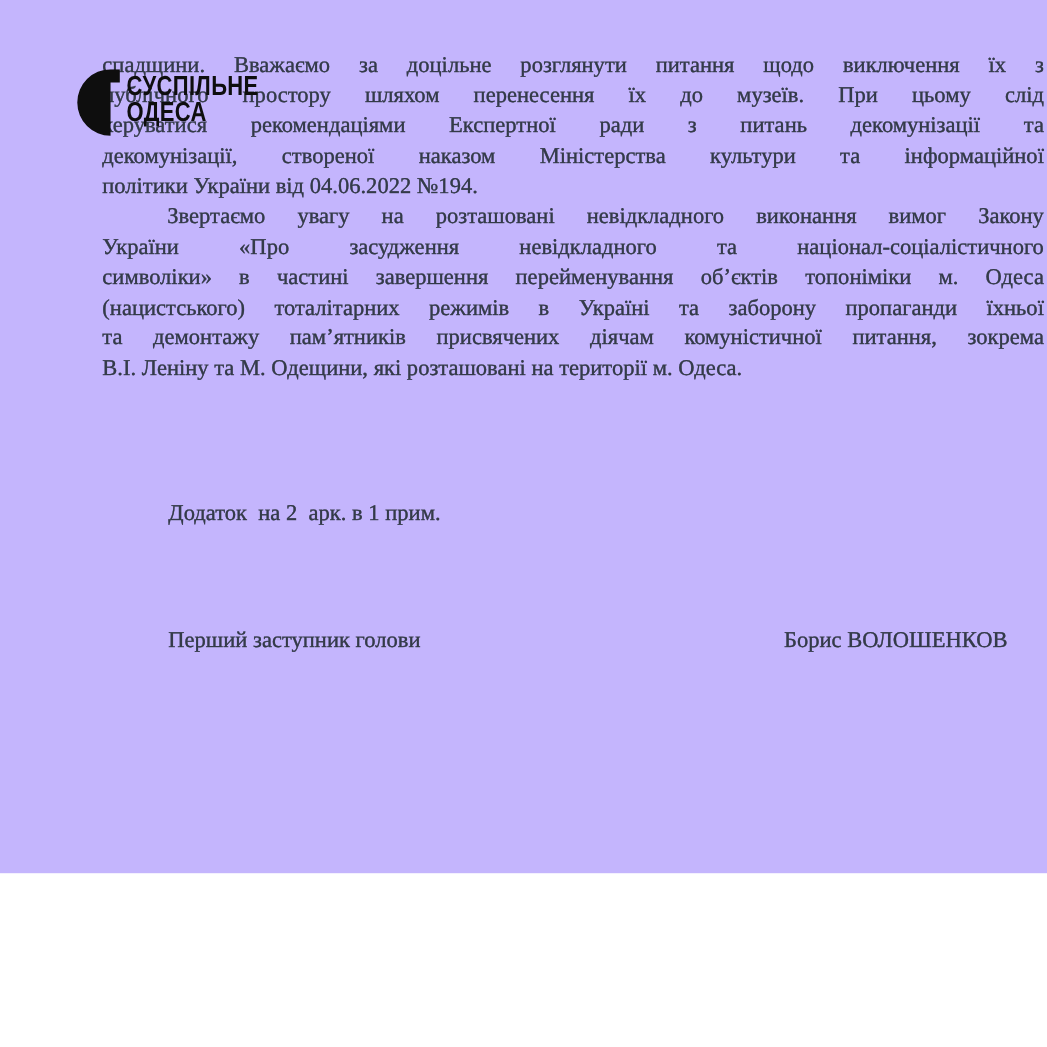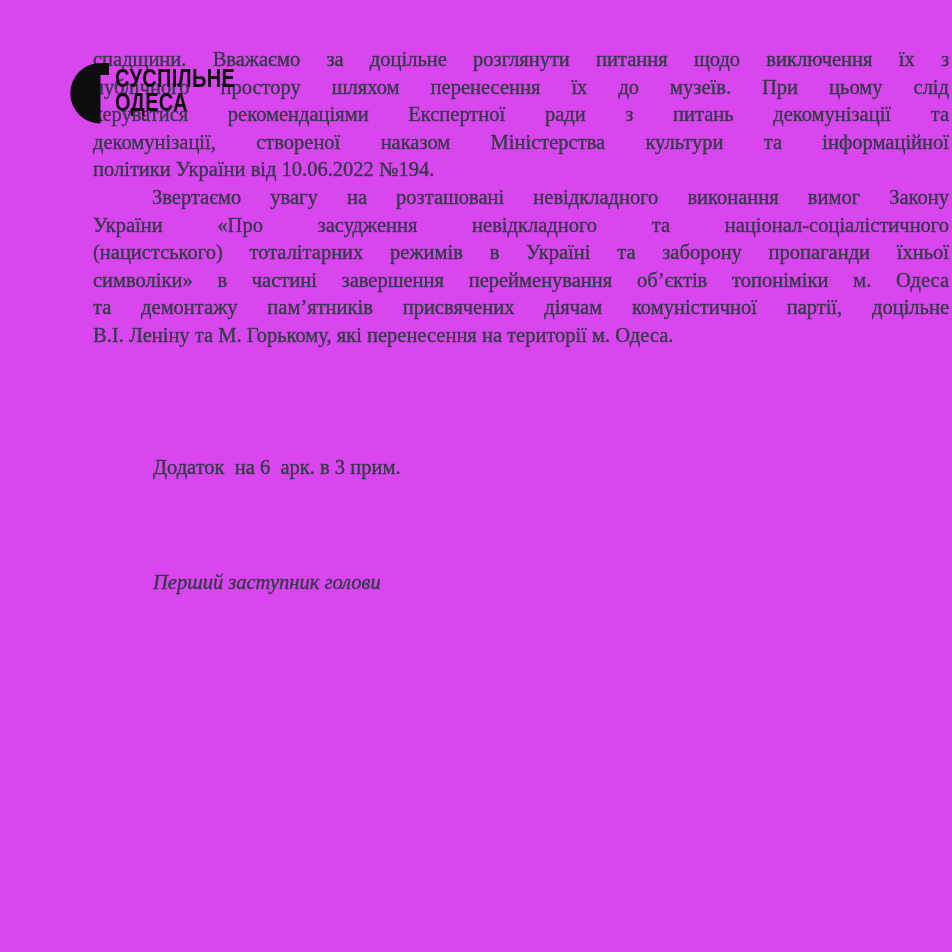--- a/index.html
+++ b/index.html
@@ -4,7 +4,7 @@
 <style>
   html,body{margin:0;padding:0;background:#ffffff;}
   .page{
-    position:relative;width:952px;height:952px;background:#d946ef;overflow:hidden;
+    position:relative;width:952px;height:794px;background:#c4b5fd;overflow:hidden;
     font-family:"Liberation Serif", serif;
   }
   

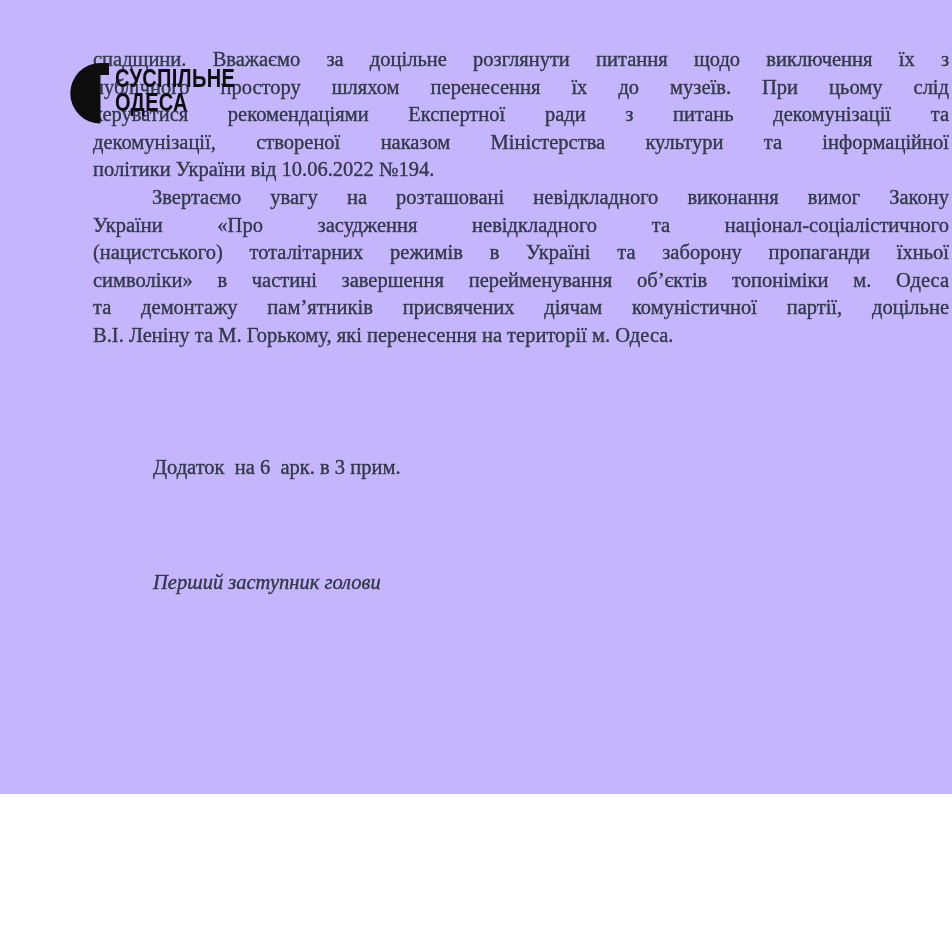--- a/index.html
+++ b/index.html
@@ -42,7 +42,7 @@
       <div class="ln j">публічного простору шляхом перенесення їх до музеїв. При цьому слід</div>
       <div class="ln j">керуватися рекомендаціями Експертної ради з питань декомунізації та</div>
       <div class="ln j">декомунізації, створеної наказом Міністерства культури та інформаційної</div>
-      <div class="ln">політики України від 10.06.2022 №194.</div>
+      <div class="ln">політики України від 04.06.2022 №194.</div>
     </div>
 
     <div>

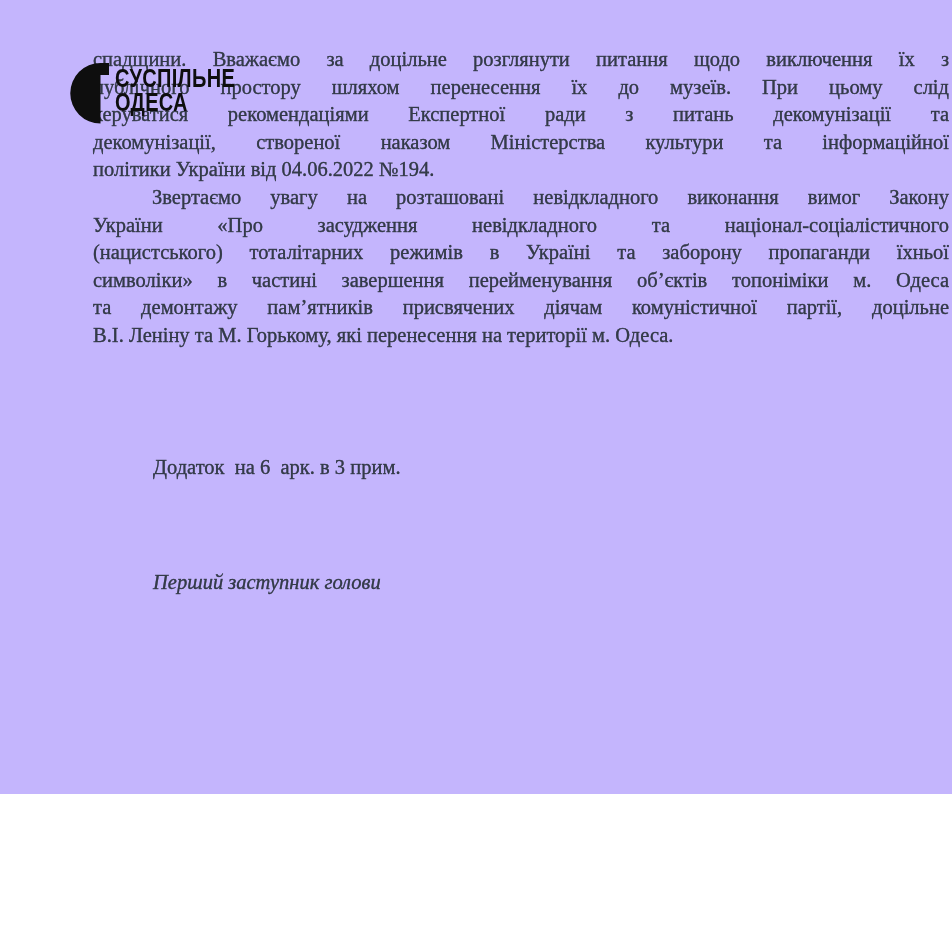--- a/index.html
+++ b/index.html
@@ -48,8 +48,8 @@
     <div>
       <div class="ln j first">Звертаємо увагу на розташовані невідкладного виконання вимог Закону</div>
       <div class="ln j">України «Про засудження невідкладного та націонал-соціалістичного</div>
+      <div class="ln j">символіки» в частині завершення перейменування об’єктів топоніміки м. Одеса</div>
       <div class="ln j">(нацистського) тоталітарних режимів в Україні та заборону пропаганди їхньої</div>
-      <div class="ln j">символіки» в частині завершення перейменування об’єктів топоніміки м. Одеса</div>
       <div class="ln j">та демонтажу пам’ятників присвячених діячам комуністичної партії, доцільне</div>
       <div class="ln">В.І. Леніну та М. Горькому, які перенесення на території м. Одеса.</div>
     </div>

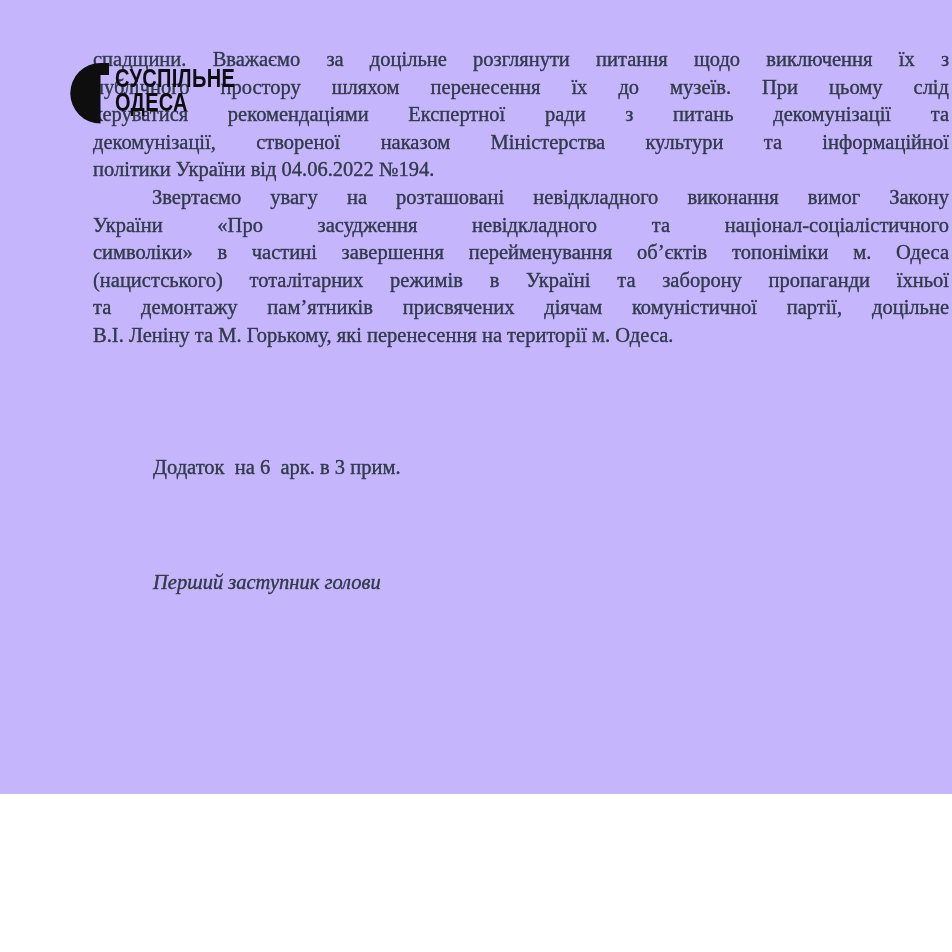--- a/index.html
+++ b/index.html
@@ -50,7 +50,7 @@
       <div class="ln j">України «Про засудження невідкладного та націонал-соціалістичного</div>
       <div class="ln j">символіки» в частині завершення перейменування об’єктів топоніміки м. Одеса</div>
       <div class="ln j">(нацистського) тоталітарних режимів в Україні та заборону пропаганди їхньої</div>
-      <div class="ln j">та демонтажу пам’ятників присвячених діячам комуністичної партії, доцільне</div>
+      <div class="ln j">та демонтажу пам’ятників присвячених діячам комуністичної питання, зокрема</div>
       <div class="ln">В.І. Леніну та М. Горькому, які перенесення на території м. Одеса.</div>
     </div>
 

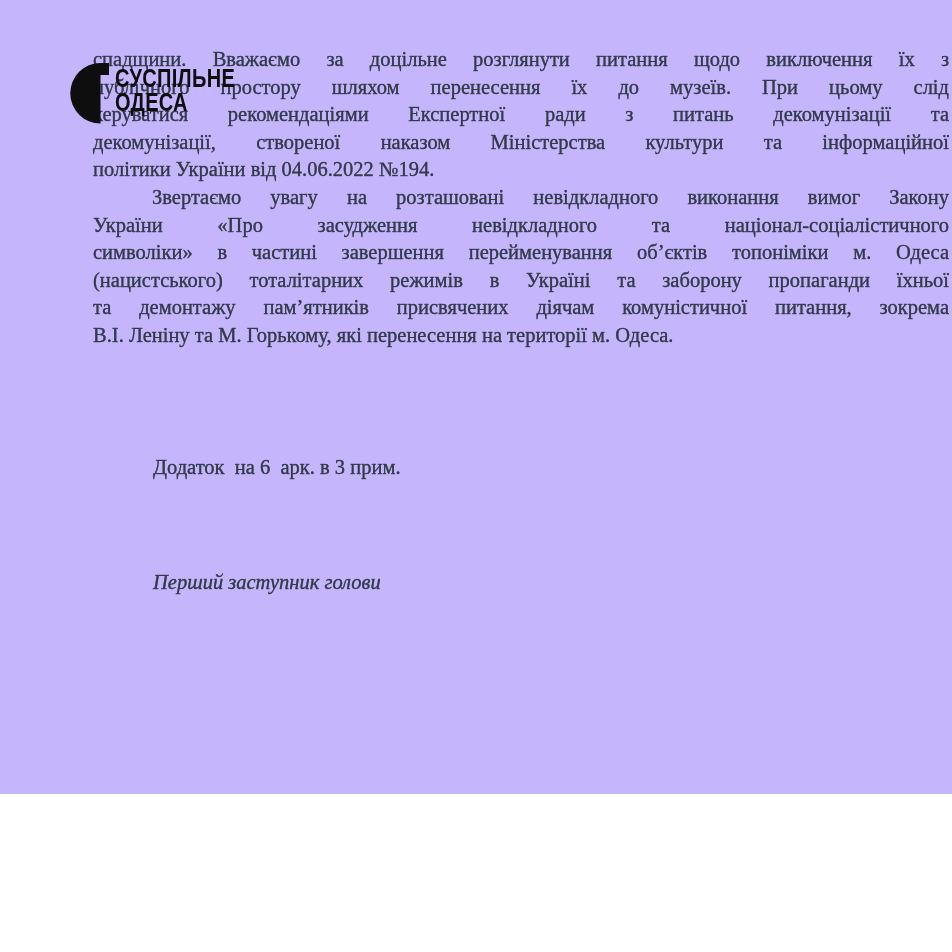--- a/index.html
+++ b/index.html
@@ -51,7 +51,7 @@
       <div class="ln j">символіки» в частині завершення перейменування об’єктів топоніміки м. Одеса</div>
       <div class="ln j">(нацистського) тоталітарних режимів в Україні та заборону пропаганди їхньої</div>
       <div class="ln j">та демонтажу пам’ятників присвячених діячам комуністичної питання, зокрема</div>
-      <div class="ln">В.І. Леніну та М. Горькому, які перенесення на території м. Одеса.</div>
+      <div class="ln">В.І. Леніну та М. Одещини, які розташовані на території м. Одеса.</div>
     </div>
 
 

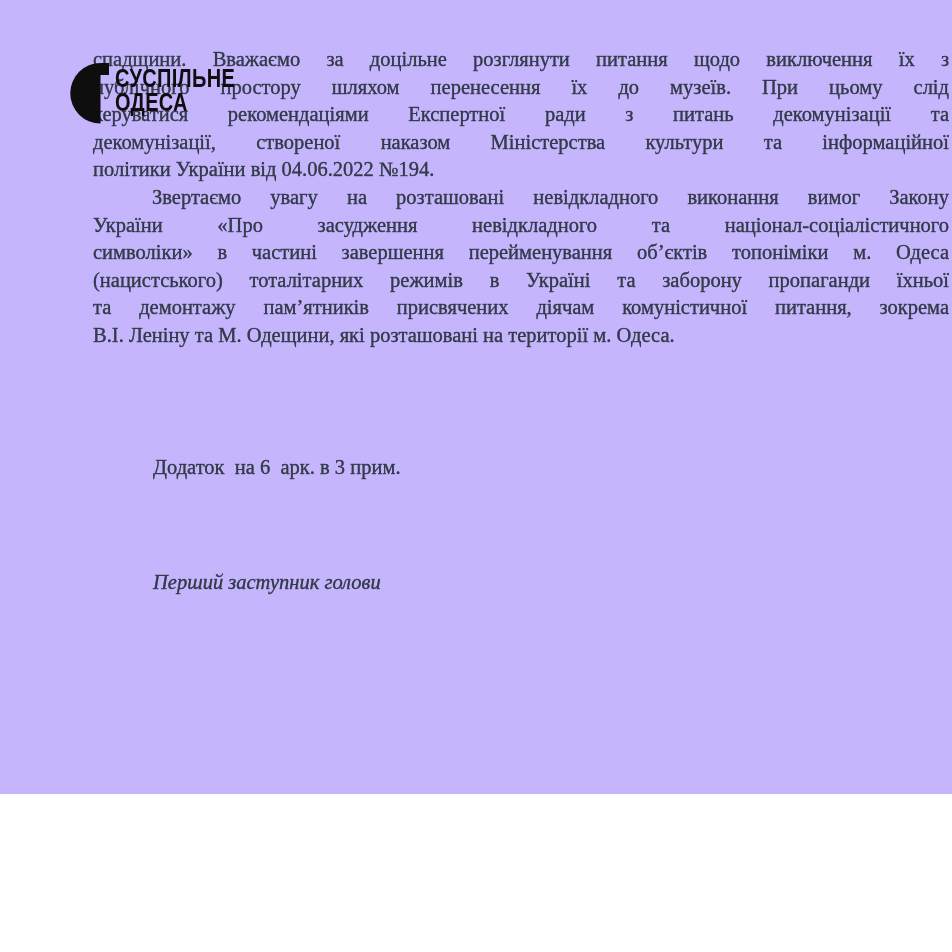--- a/index.html
+++ b/index.html
@@ -55,7 +55,7 @@
     </div>
 
 
-    <div class="attachment">Додаток  на 6  арк. в 3 прим.</div>
+    <div class="attachment">Додаток  на 2  арк. в 1 прим.</div>
 
     <div class="sigrow">
       <span>Перший заступник голови</span>

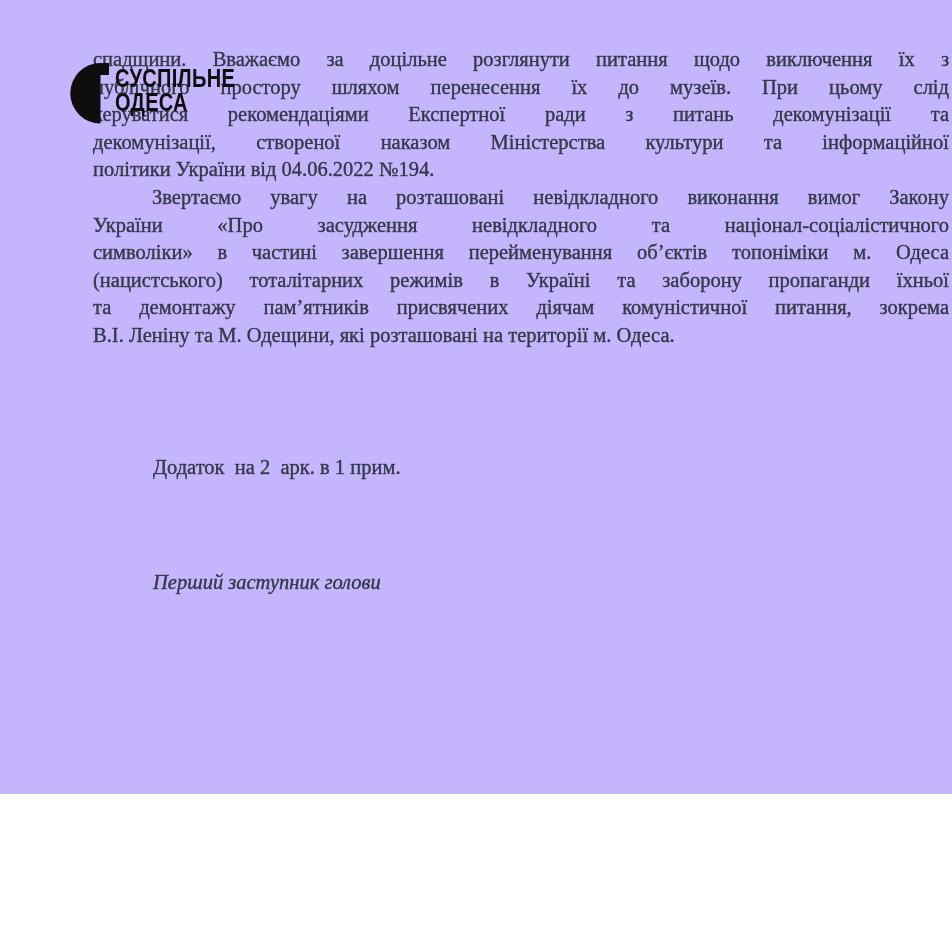--- a/index.html
+++ b/index.html
@@ -19,7 +19,7 @@
   .ln.first{text-indent:59px;}
   .attachment{margin-top:104px;padding-left:60px;white-space:pre-wrap;}
   .sigrow{margin-top:88px;display:flex;justify-content:space-between;
-          padding-left:60px;padding-right:33px;font-style:italic;}
+          padding-left:60px;padding-right:33px;}
   
   .logo{position:absolute;left:70px;top:63px;display:flex;align-items:flex-start;z-index:5;justify-content:center;}
   .logo-mark{flex:0 0 auto;}

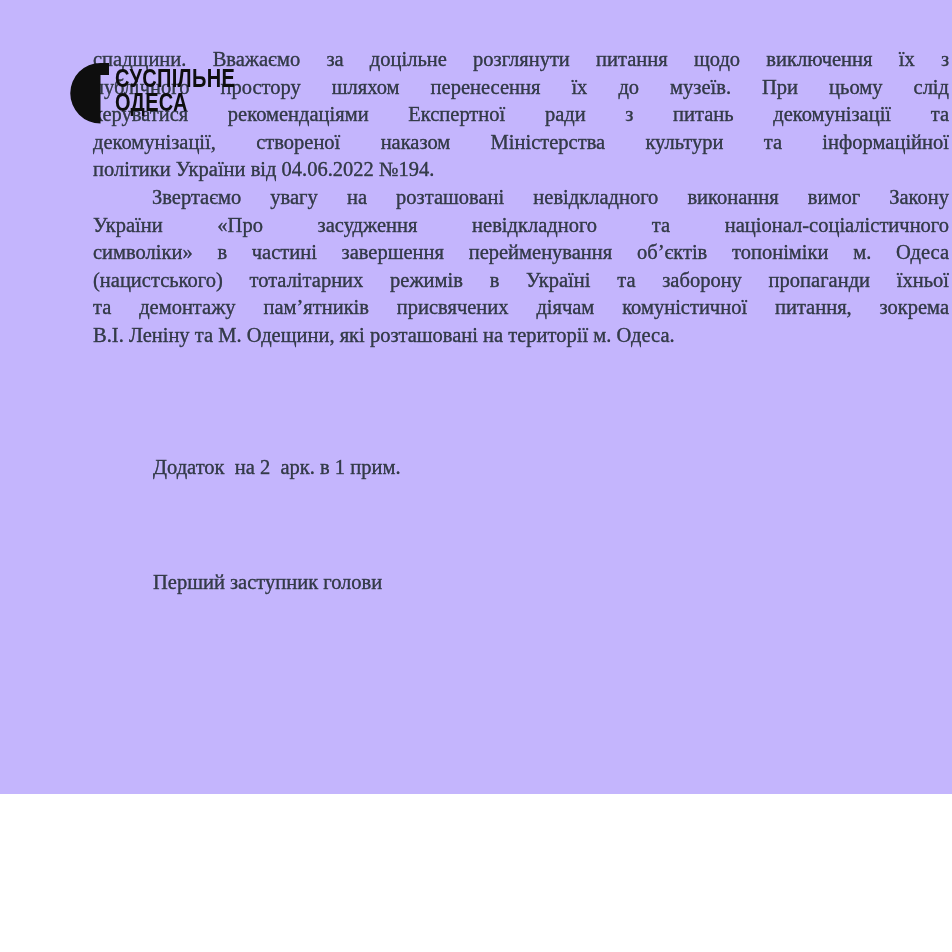--- a/index.html
+++ b/index.html
@@ -59,6 +59,7 @@
 
     <div class="sigrow">
       <span>Перший заступник голови</span>
+      <span>Борис ВОЛОШЕНКОВ</span>
     </div>
   </div>
 

